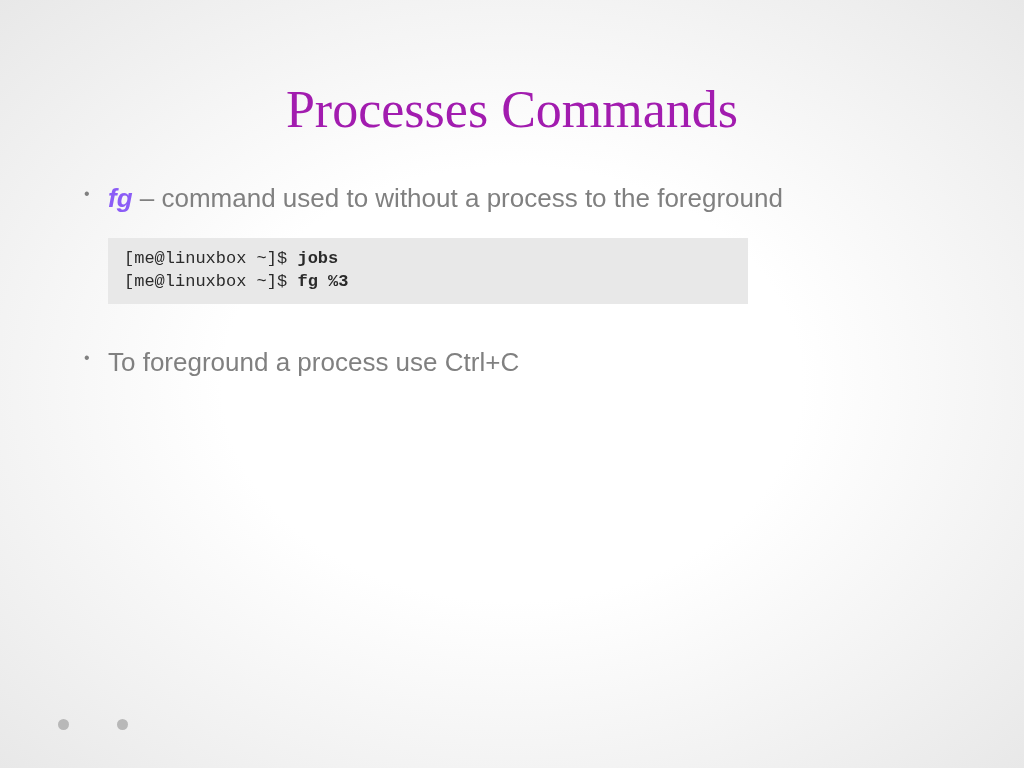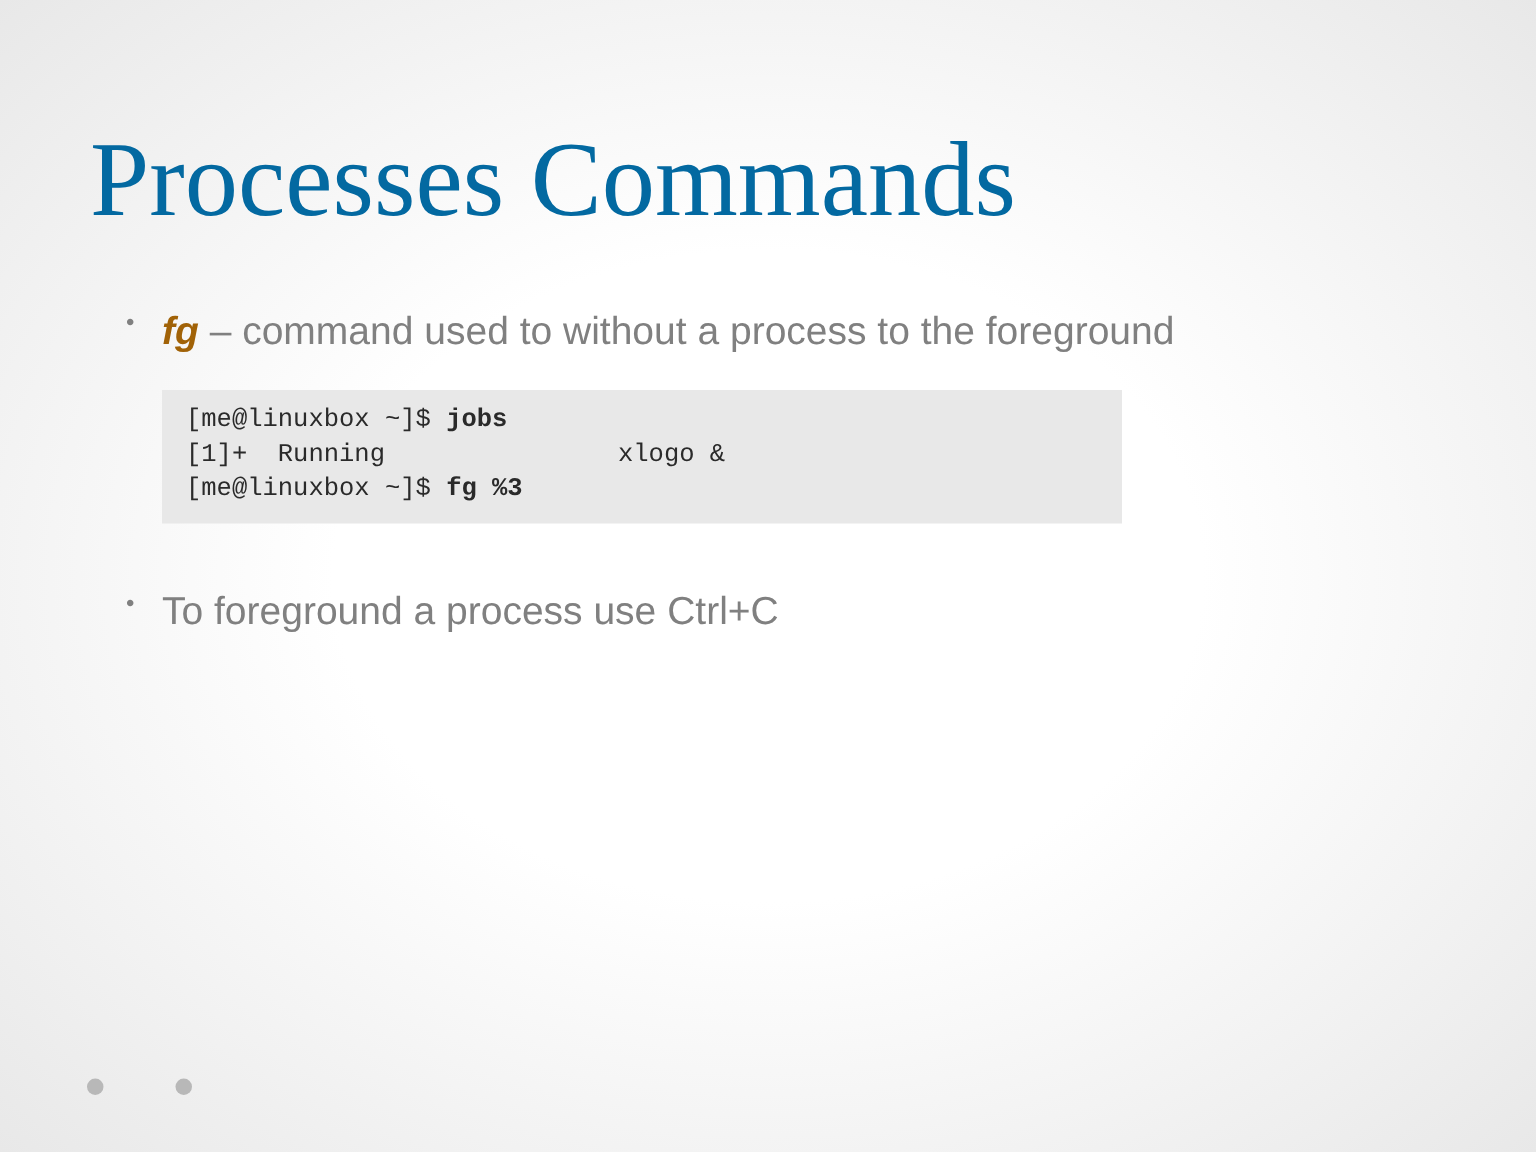--- a/index.html
+++ b/index.html
@@ -16,10 +16,10 @@
       position: relative;
     }
     .title {
-      text-align: left;
+      text-align: center;
       font-family: "Palatino Linotype", Palatino, "Book Antiqua", Georgia, serif;
-      font-size: 71px;
-      color: #0369a1;
+      font-size: 52px;
+      color: #a21caf;
       font-weight: 400;
       margin-bottom: 40px;
       border-bottom: 1px solid transparent;

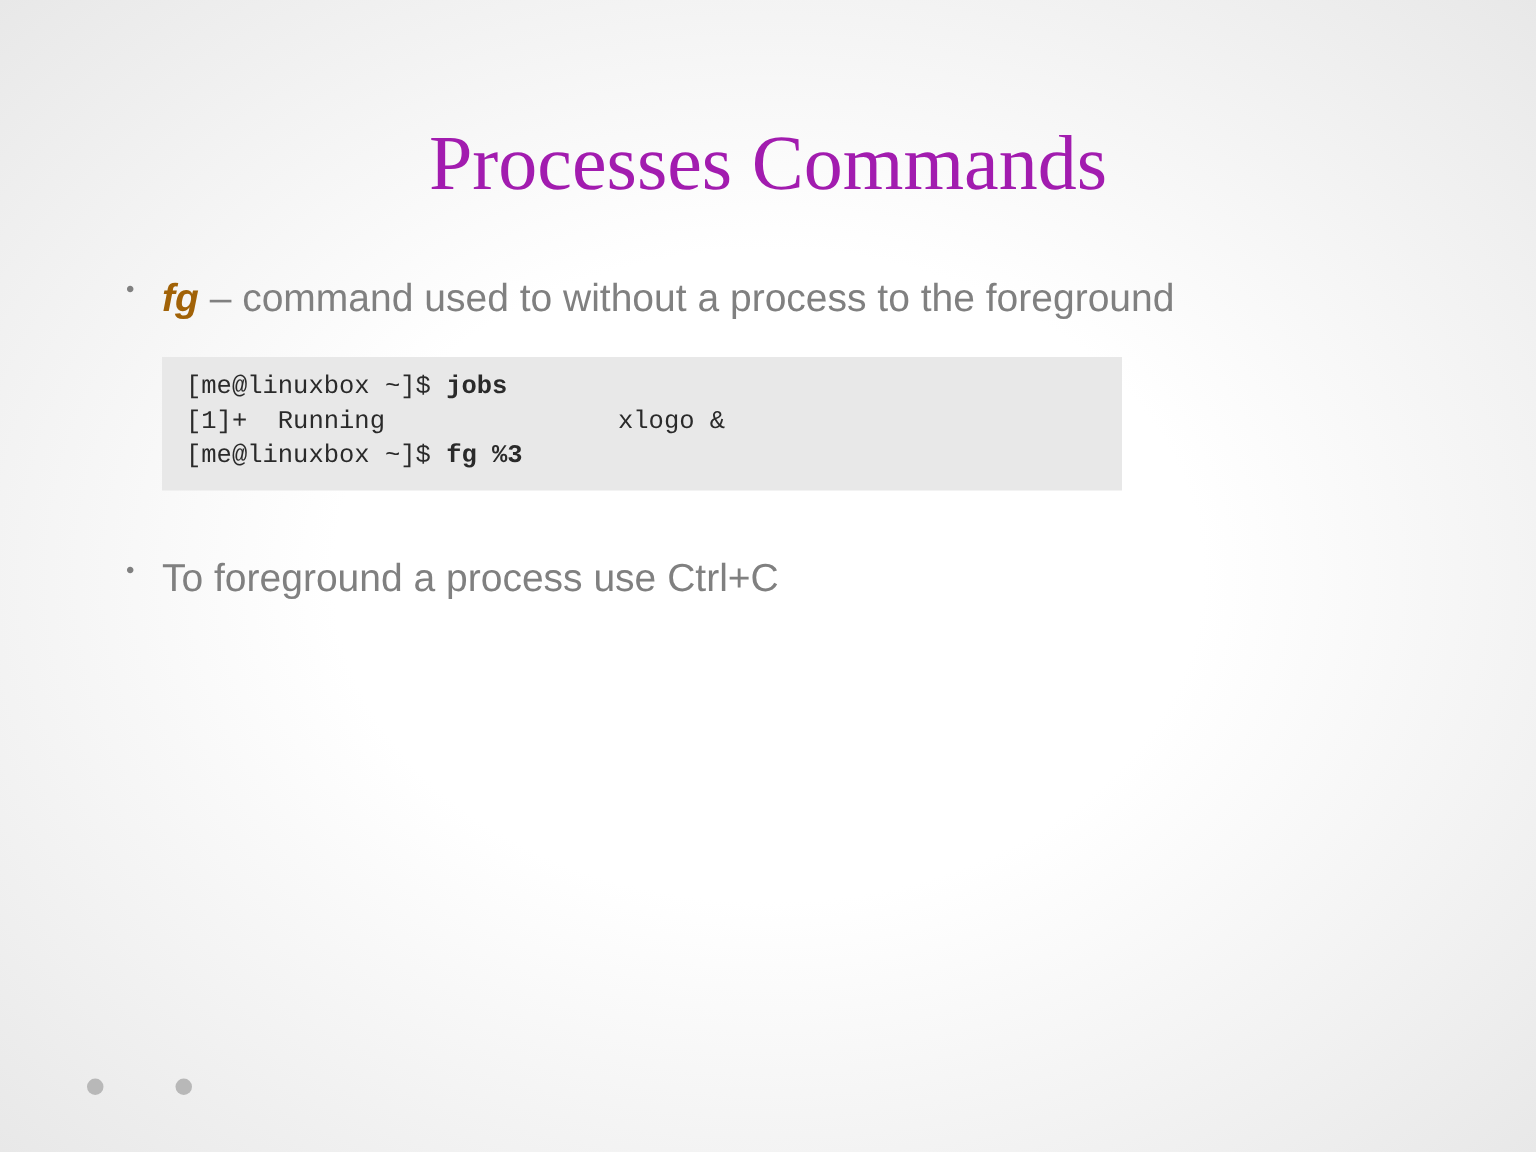--- a/index.html
+++ b/index.html
@@ -50,7 +50,7 @@
     .fg-word {
       font-weight: 700;
       font-style: italic;
-      color: #a16207;
+      color: #8b5cf6;
     }
     .bold-inline {
       font-weight: 400;

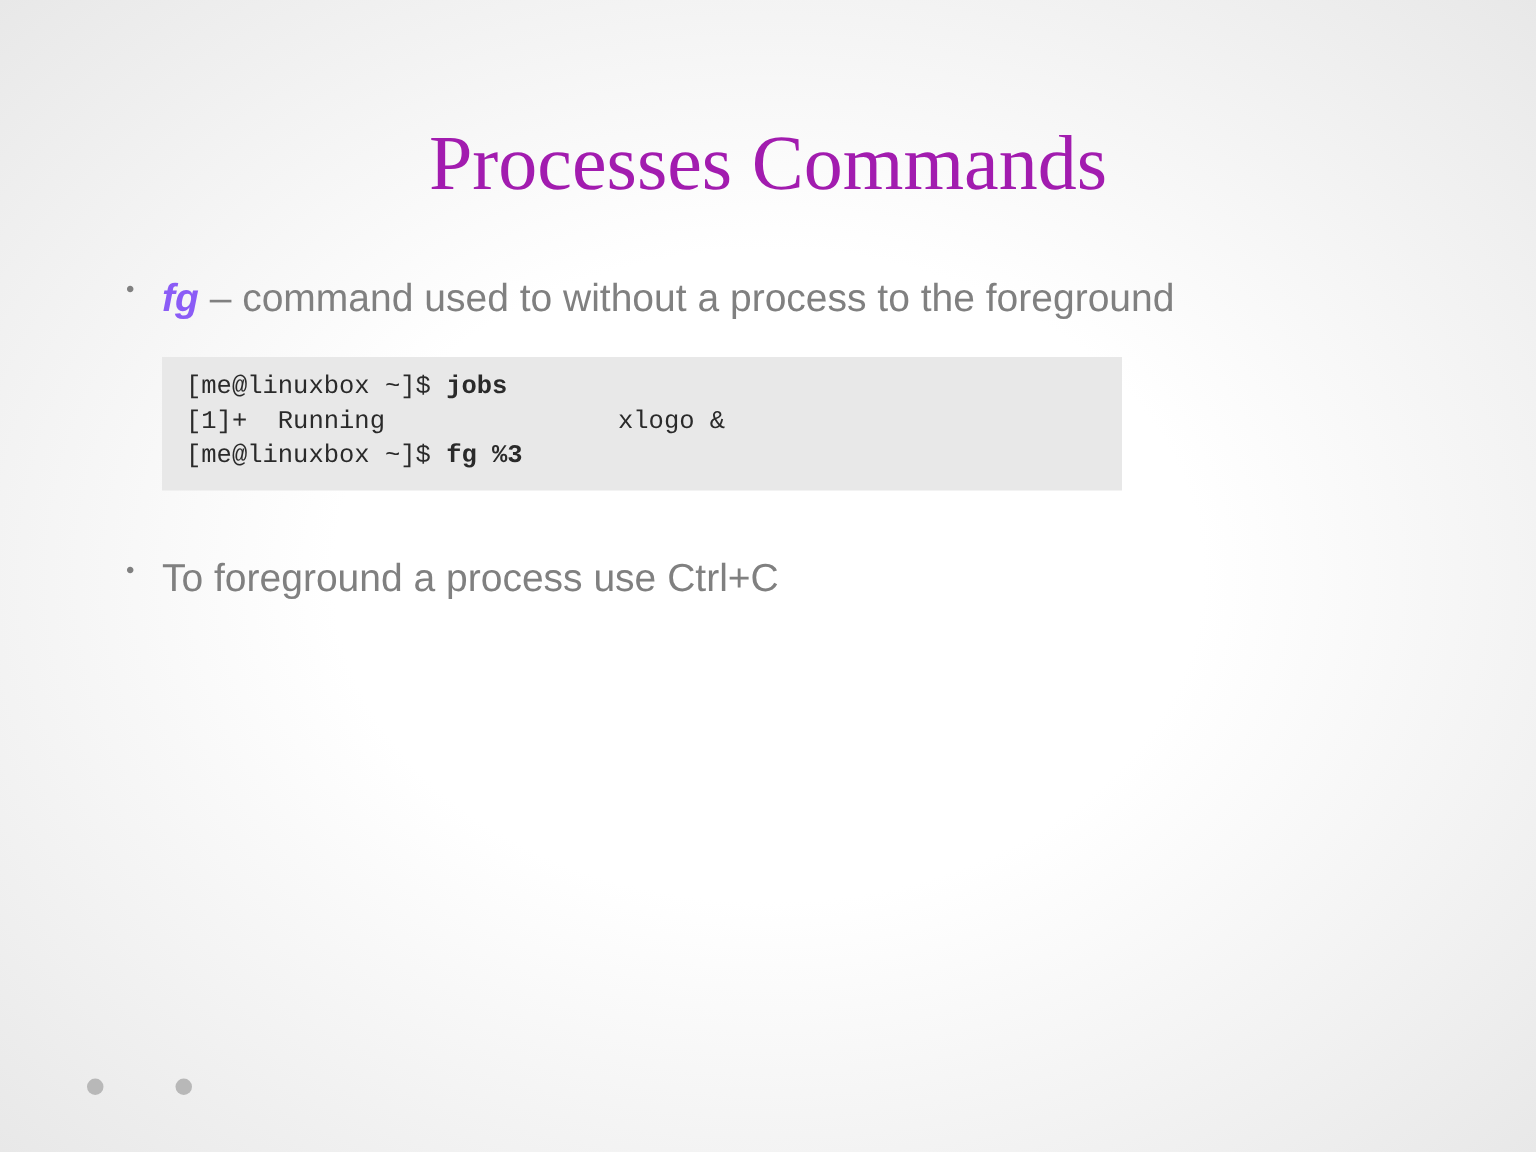--- a/index.html
+++ b/index.html
@@ -101,7 +101,7 @@
     </ul>
 
     <div class="code-block"><span>[me@linuxbox ~]$ </span><span class="cb-bold">jobs</span>
-<span class="code-line2"><span>[1]+  Running</span><span>xlogo &amp;</span></span><span>[me@linuxbox ~]$ </span><span class="cb-bold">fg %3</span></div>
+<span>[me@linuxbox ~]$ </span><span class="cb-bold">fg %3</span></div>
 
     <ul>
       <li>

